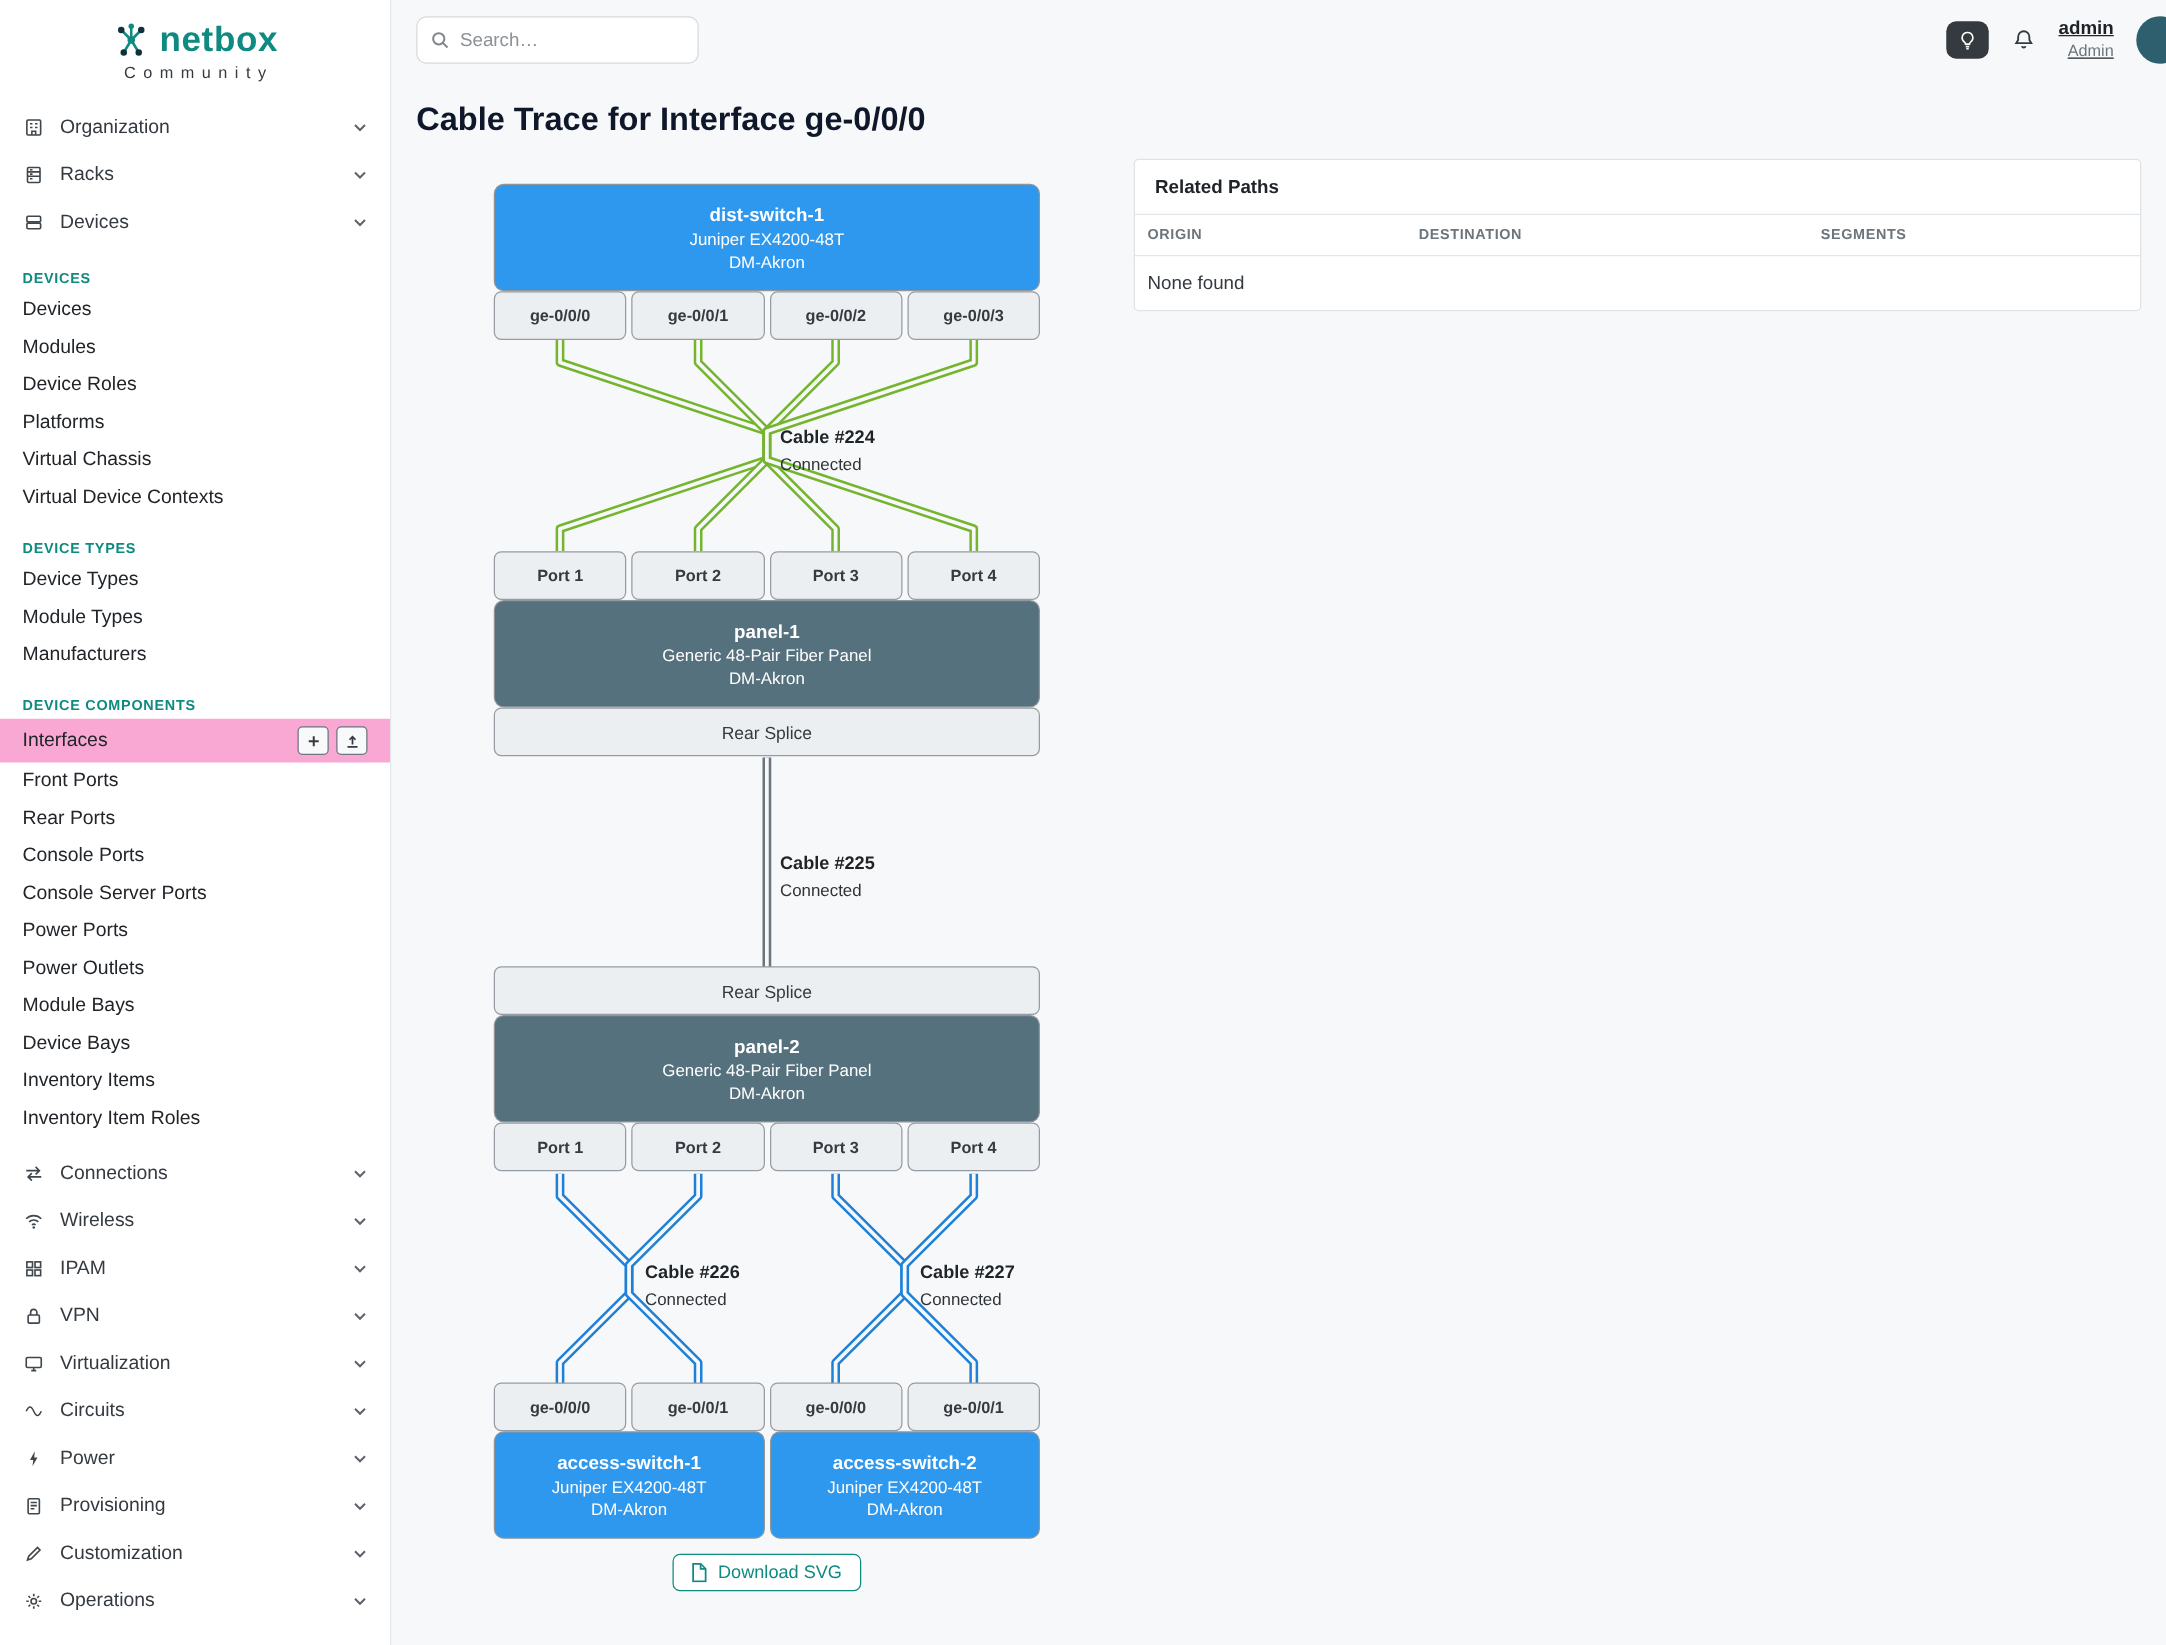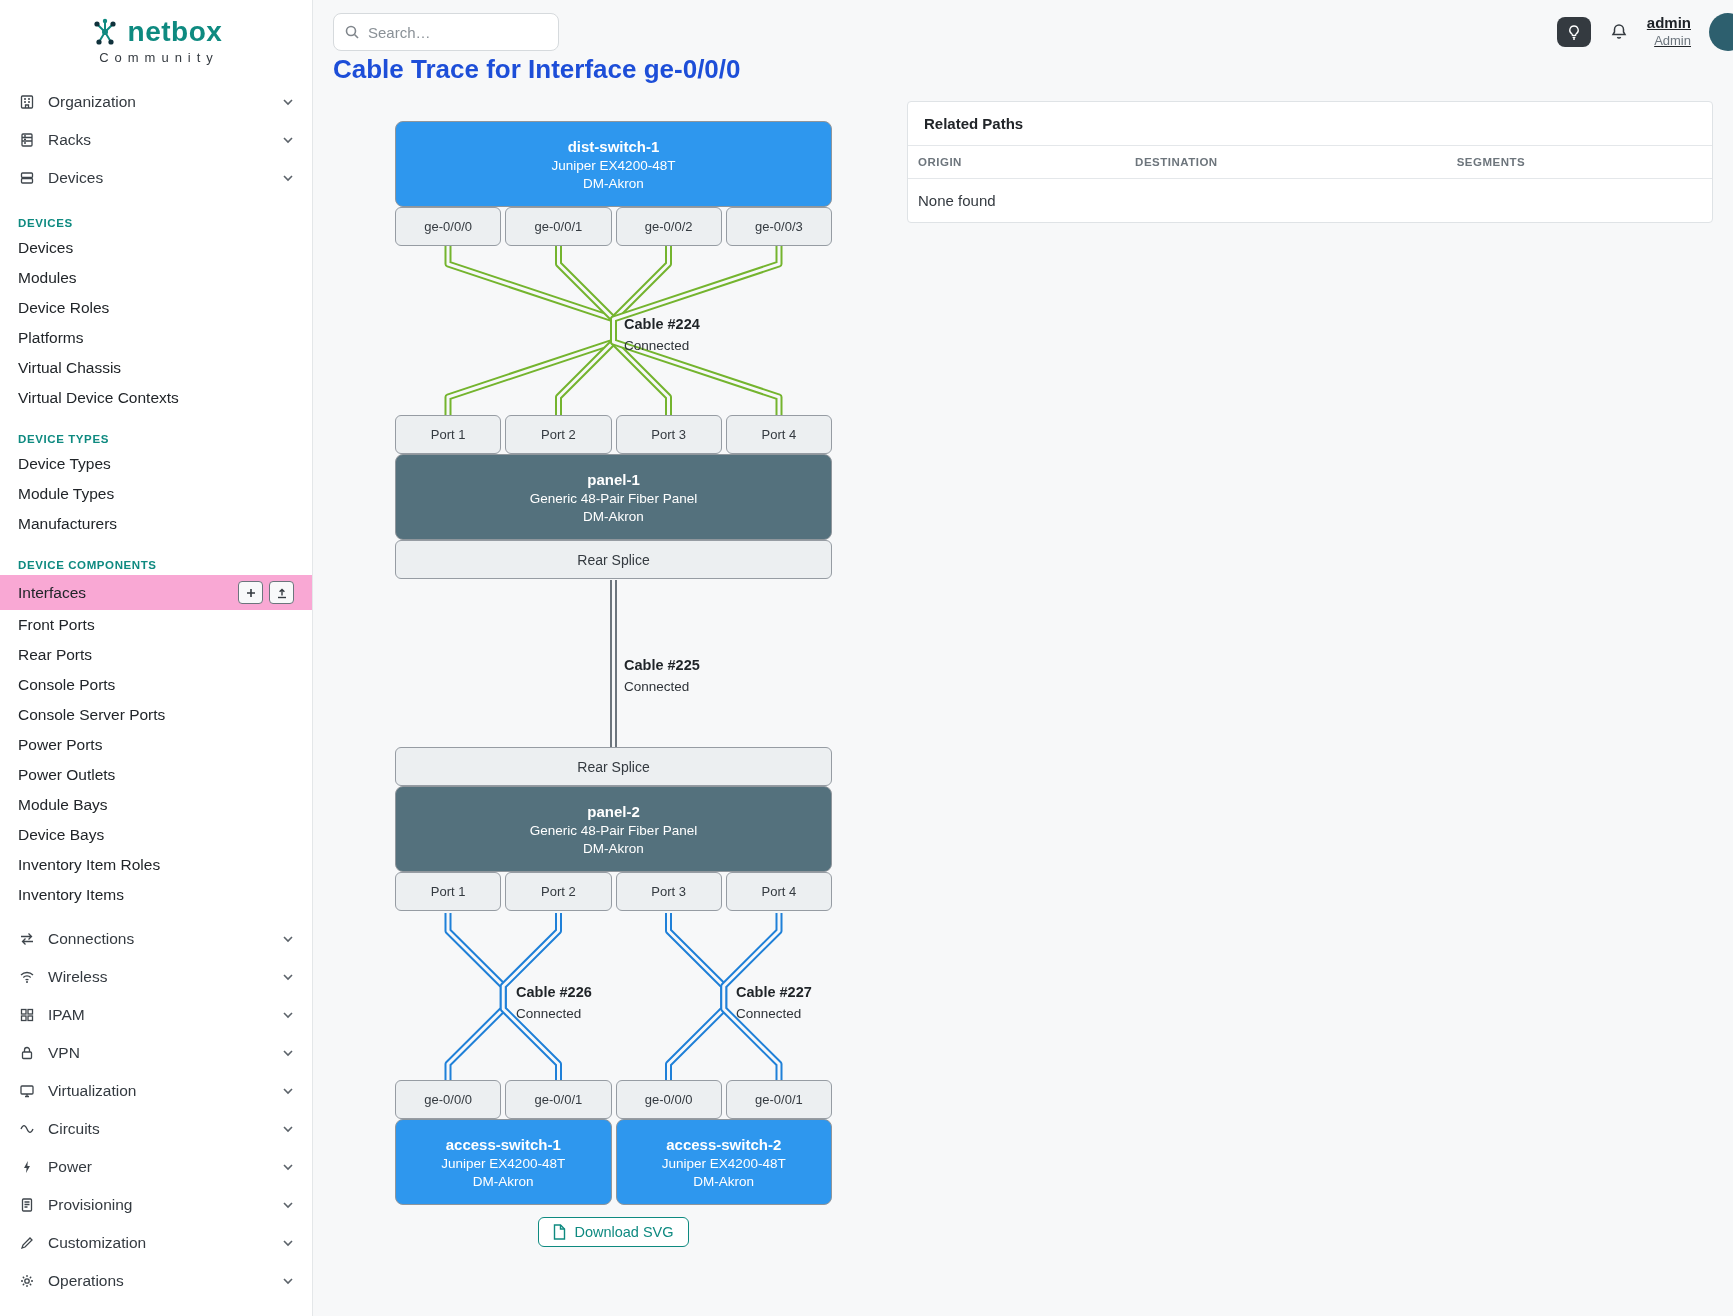--- a/index.html
+++ b/index.html
@@ -70,7 +70,7 @@
   .user-name{font-size:15px;font-weight:bold;color:#1d2227;}
   .user-role{font-size:13px;color:#6c757d;}
   .avatar{width:38px;height:38px;border-radius:50%;background:#2d5f6e;margin-right:-34px;flex:none;}
-  .page-title{font-size:26px;font-weight:600;color:#1d4ed8;}
+  .page-title{margin-top:26px;font-size:26px;font-weight:600;color:#0f172a;}
   .content-row{display:flex;align-items:flex-start;margin-top:16px;}
   
   .trace-wrap{width:437px;margin-left:62px;margin-top:20px;flex:none;}

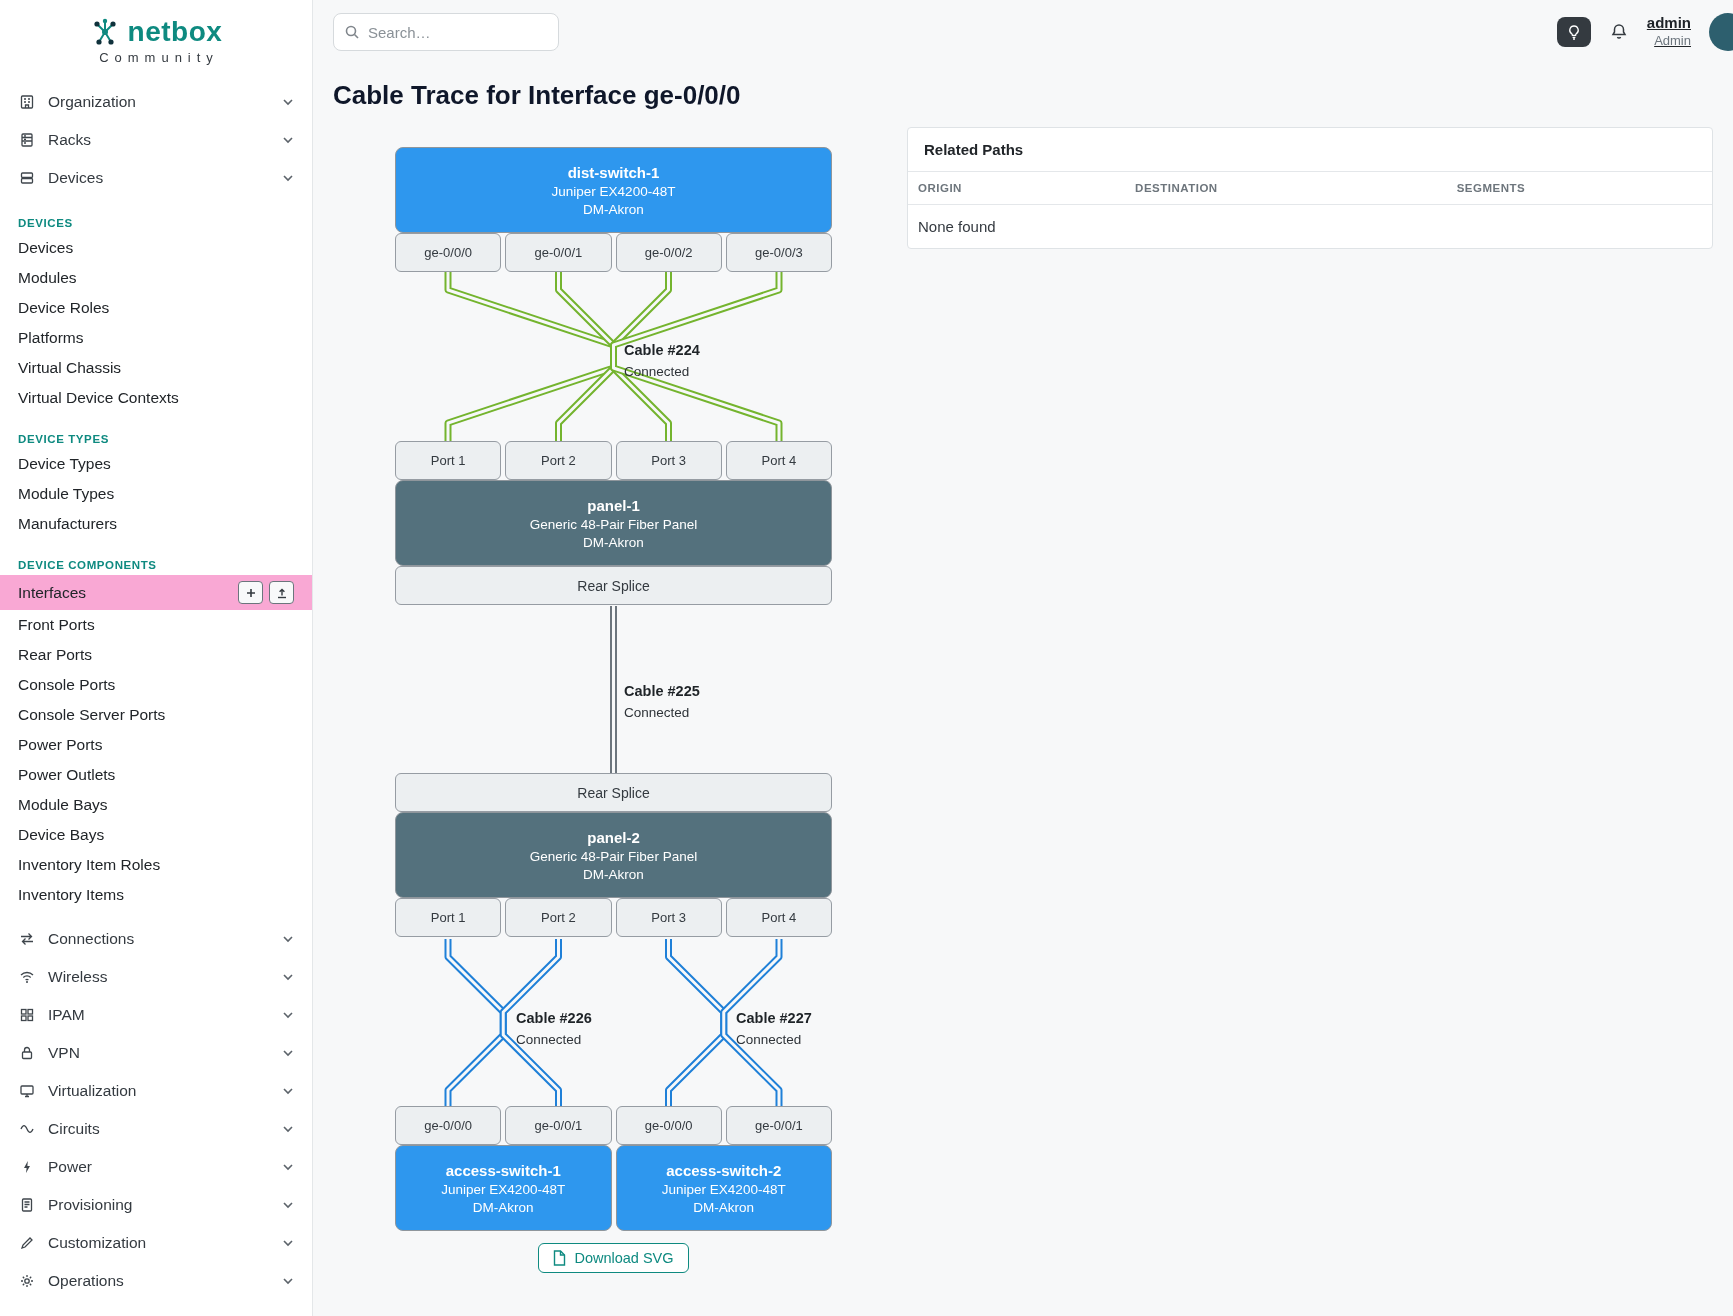--- a/index.html
+++ b/index.html
@@ -89,7 +89,7 @@
   .port{
     flex:1;height:39px;background:#eceff1;border:1px solid #969ca3;border-radius:6px;
     display:flex;align-items:center;justify-content:center;
-    font-size:13px;font-weight:normal;color:#343a40;cursor:pointer;
+    font-size:13px;font-weight:bold;color:#343a40;cursor:pointer;
   }
   .splice{
     height:39px;background:#eceff1;border:1px solid #969ca3;border-radius:6px;

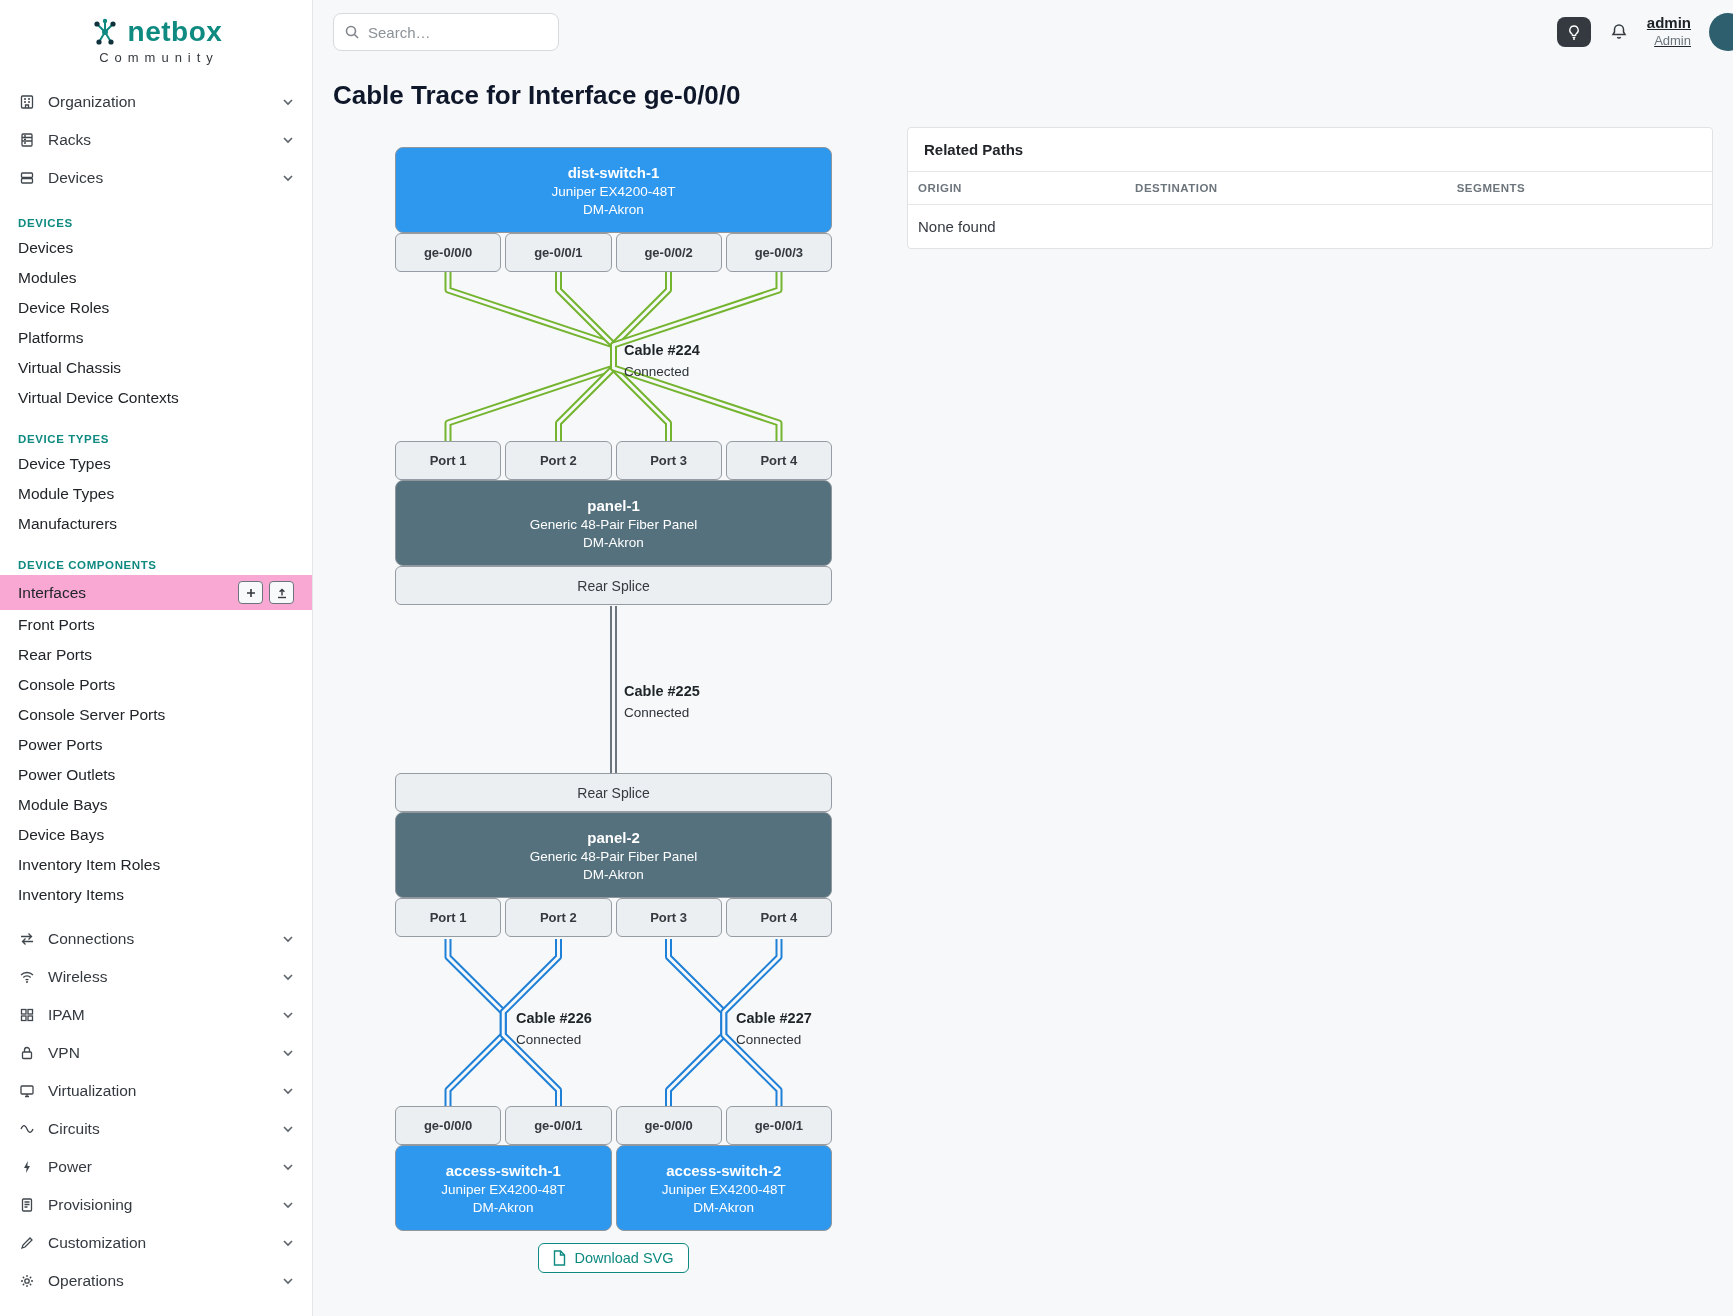--- a/index.html
+++ b/index.html
@@ -268,10 +268,10 @@
         <span>Device Bays</span>
       </div>
     <div class="nav-sub">
+        <span>Inventory Items</span>
+      </div>
+    <div class="nav-sub">
         <span>Inventory Item Roles</span>
-      </div>
-    <div class="nav-sub">
-        <span>Inventory Items</span>
       </div>
 
     <div class="nav-bottom">

